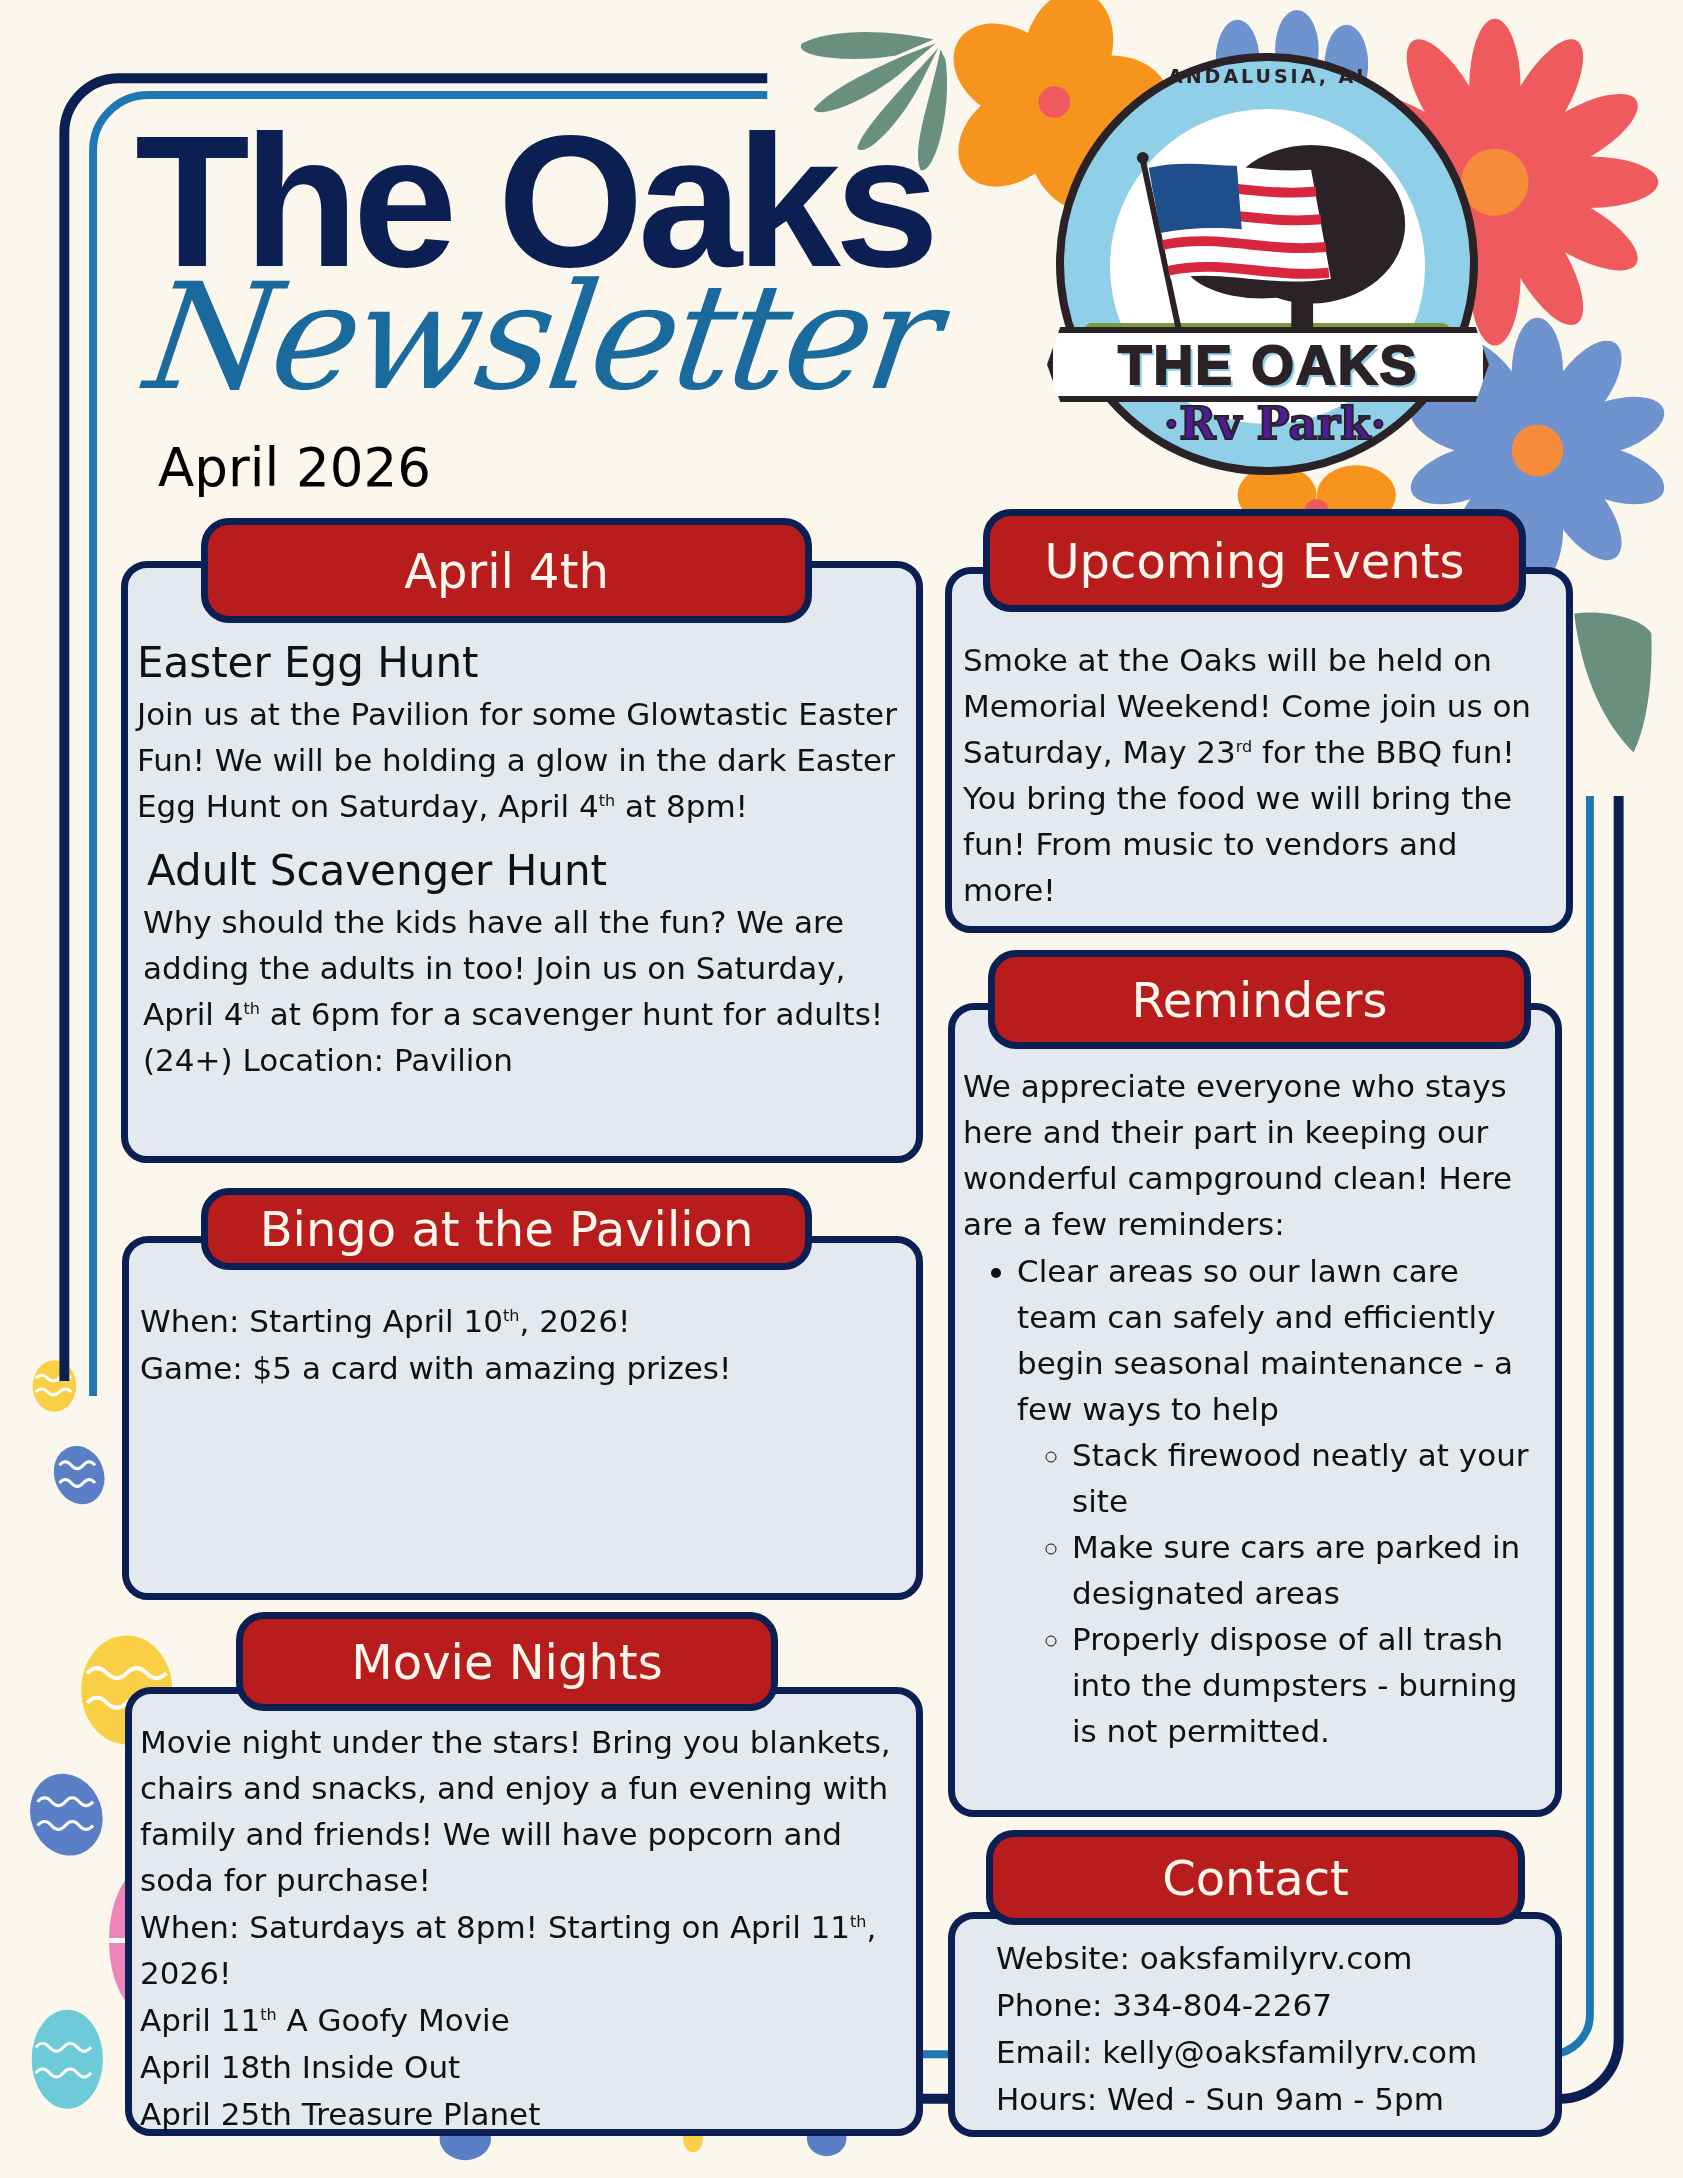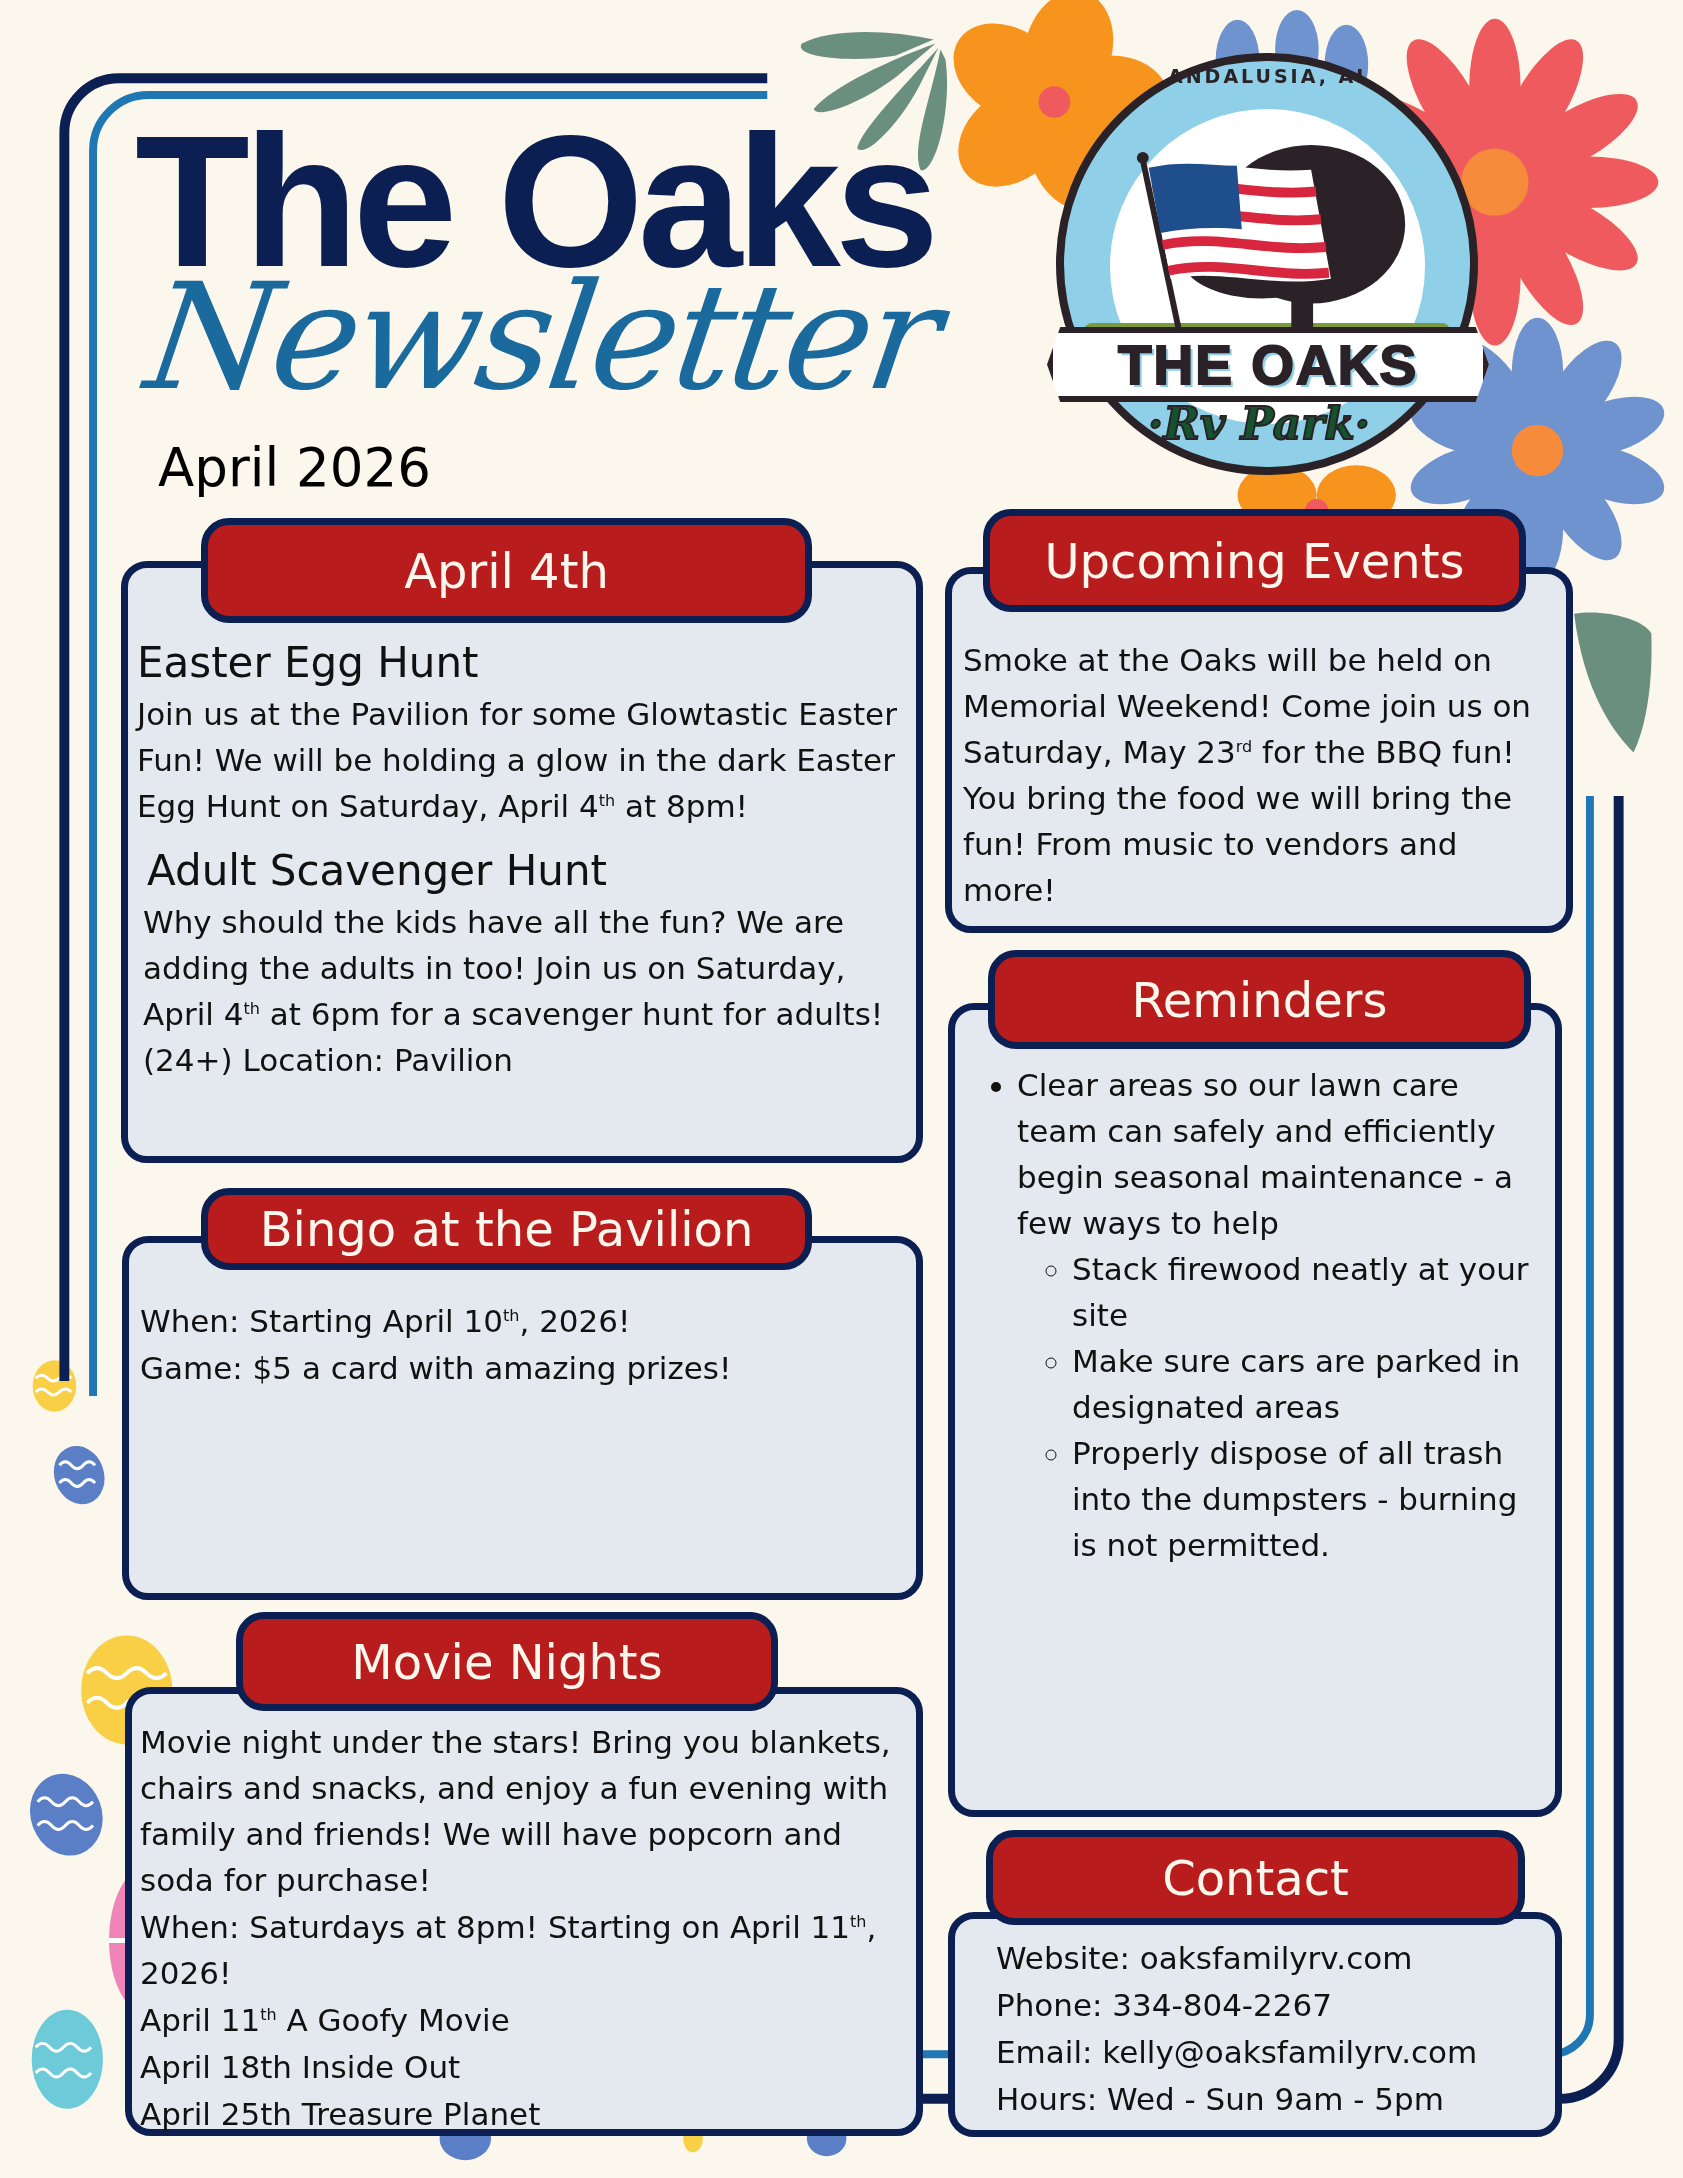--- a/index.html
+++ b/index.html
@@ -24,7 +24,7 @@
   .logo-ground { position:absolute; left:20px; top:262px; width:366px; height:59px; background:#7a9a3c; border-radius:8px; }
   .logo-pond { position:absolute; left:139px; top:269px; width:178px; height:34px; background:#8fcbe6; border-radius:50%; }
   .logo-banner { position:absolute; left:1047px; top:327px; width:442px; height:75px; background:#fff; border:6px solid #2a2226; box-sizing:border-box; clip-path:polygon(3% 0, 97% 0, 100% 50%, 97% 100%, 3% 100%, 0 50%); display:flex; align-items:center; justify-content:center; font-family:"Liberation Sans", sans-serif; font-weight:bold; font-size:55px; color:#2a2226; letter-spacing:2px; -webkit-text-stroke:2px #2a2226; text-shadow:0 0 0 #8fd0e8, 3px 3px 0 #8fd0e8; }
-  .logo-sub { position:absolute; left:1148px; top:398px; width:238px; text-align:left; font-family:"DejaVu Serif", serif; font-style:italic; font-weight:bold; font-size:44px; color:#14532d; -webkit-text-stroke:2px #2a2226; white-space:nowrap; }
+  .logo-sub { position:absolute; left:1148px; top:398px; width:238px; text-align:right; font-family:"DejaVu Serif", serif; font-weight:bold; font-size:44px; color:#4c1d95; -webkit-text-stroke:2px #2a2226; white-space:nowrap; }
   .logo-loc { position:absolute; left:1168px; top:65px; width:198px; text-align:center; font-family:"DejaVu Sans", sans-serif; font-weight:bold; font-size:19px; color:#2a2226; letter-spacing:3px; white-space:nowrap; }
 </style>
 </head>

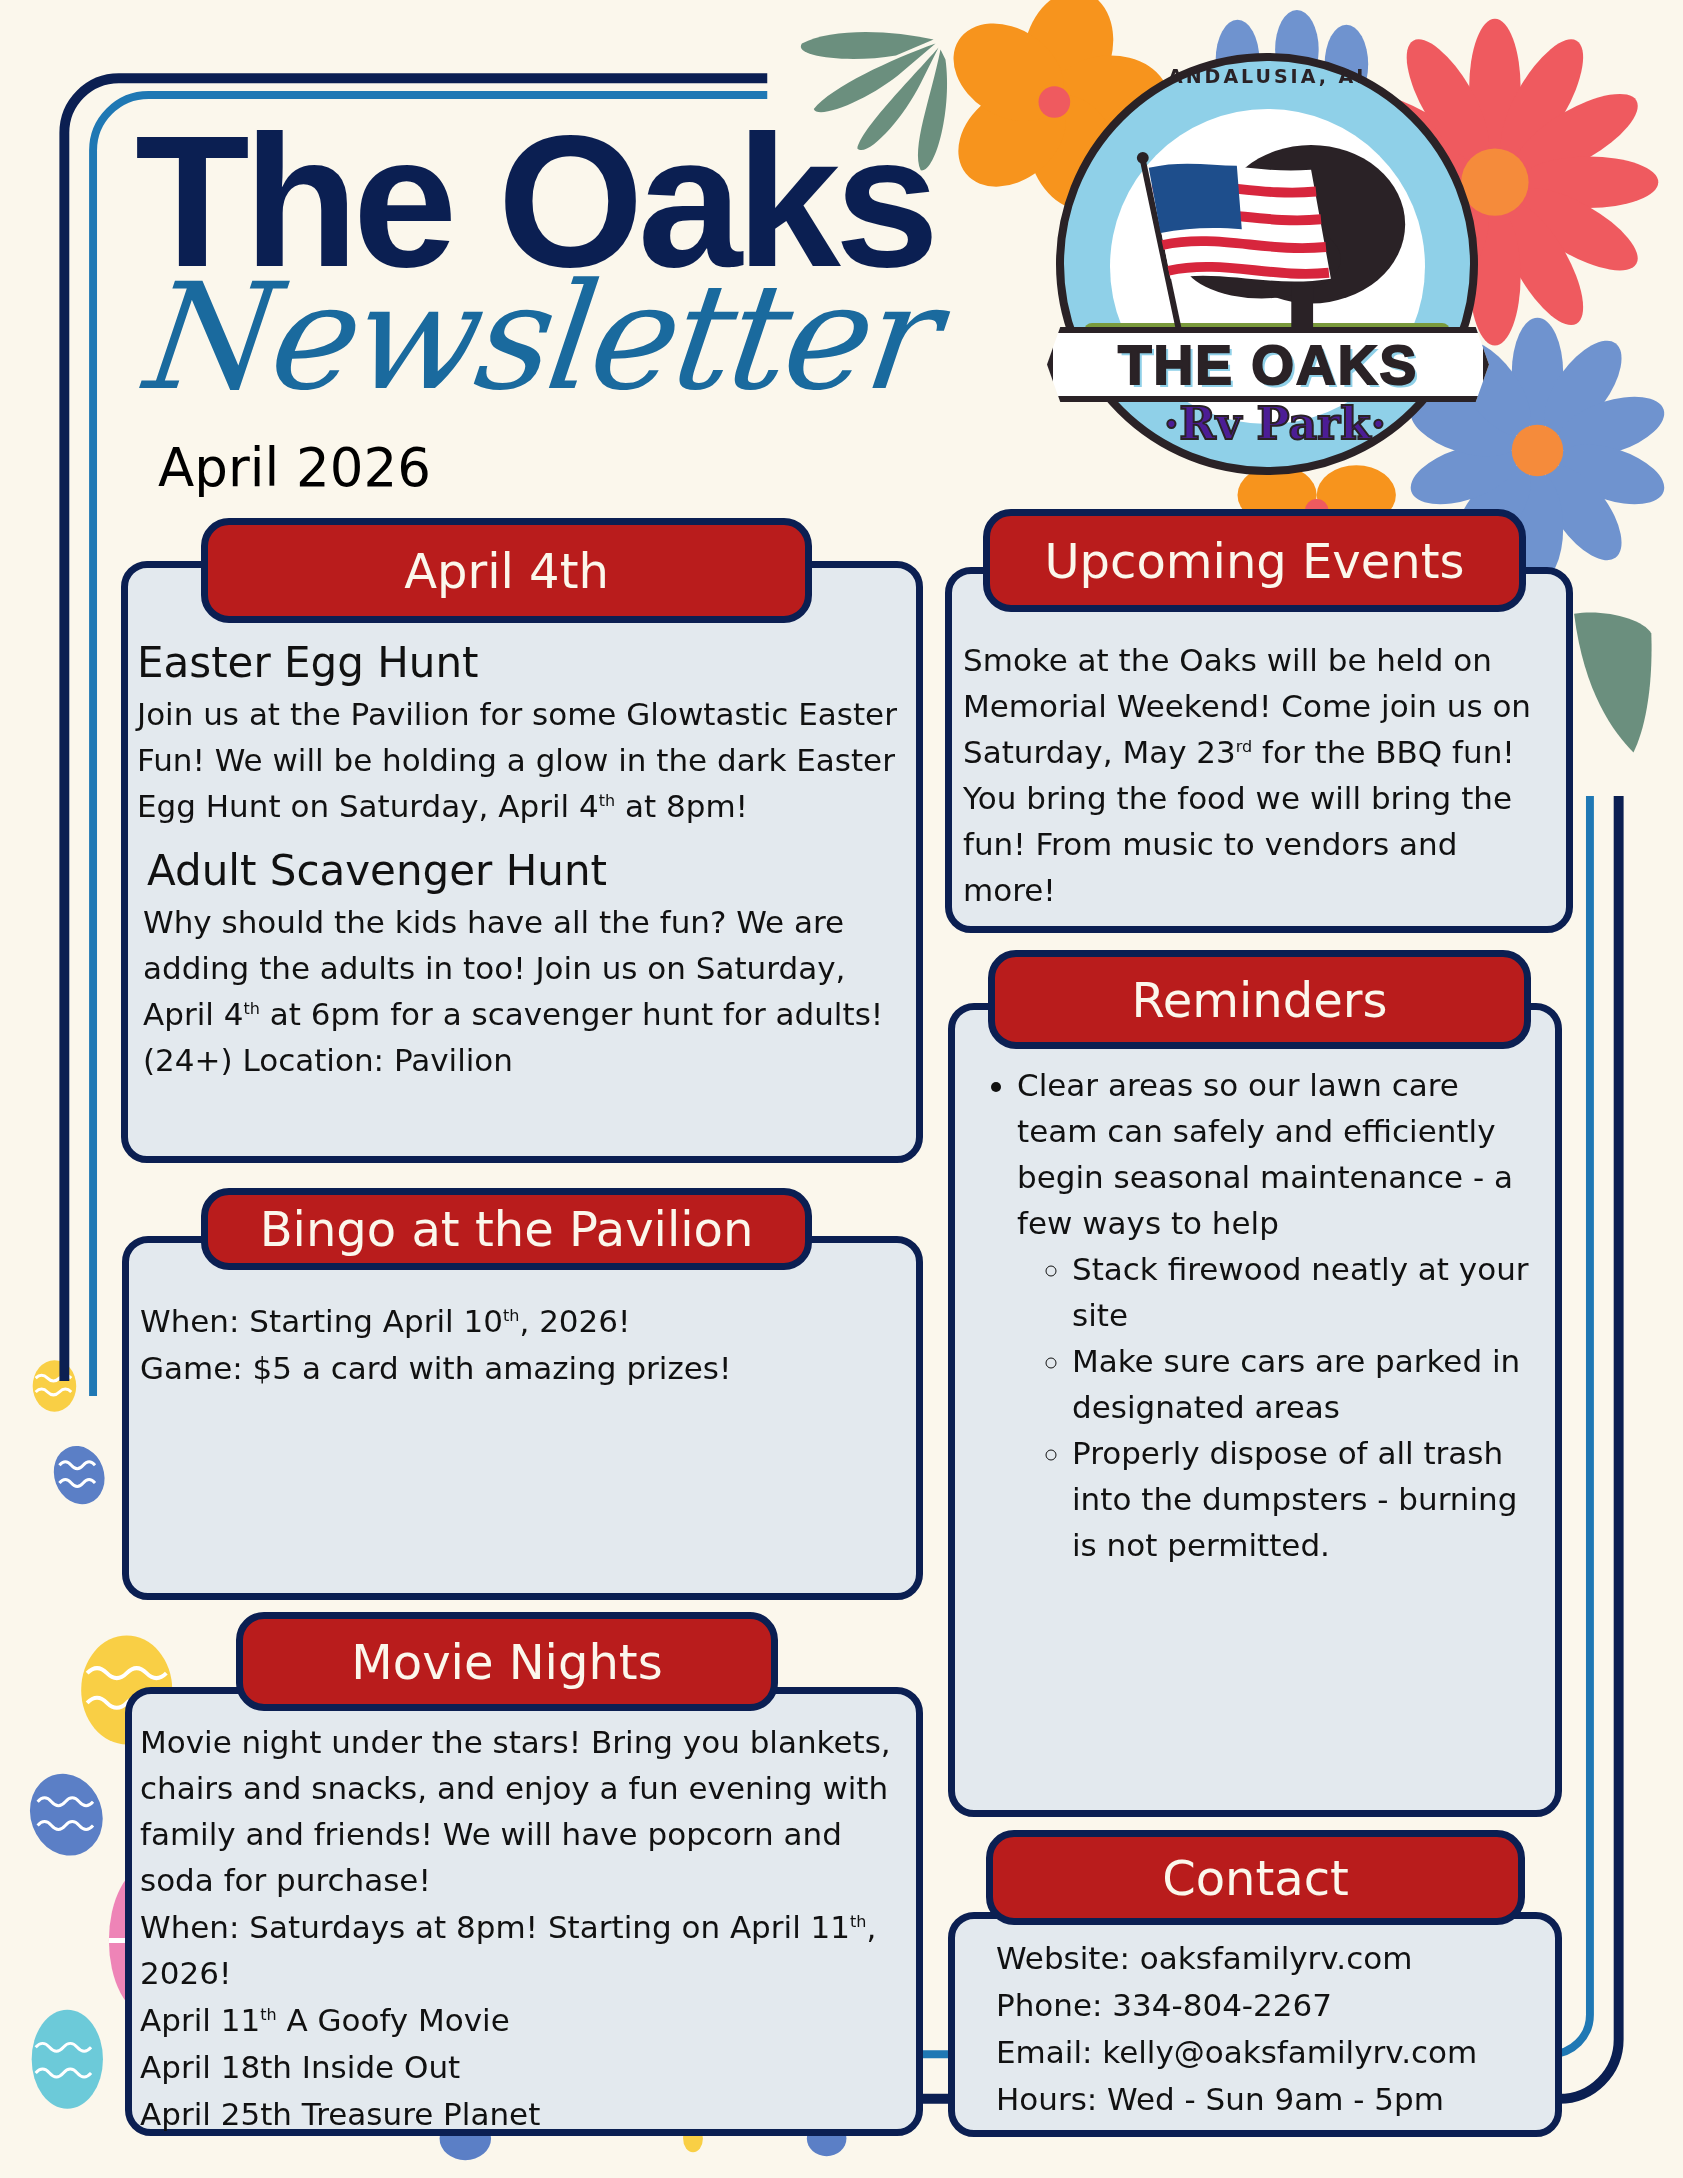--- a/index.html
+++ b/index.html
@@ -207,6 +207,7 @@
 <div class="panel" style="left:948px;top:1003px;width:614px;height:814px;"></div>
 <div class="panel-header" style="left:988px;top:950px;width:543px;height:99px;">Reminders</div>
 <div class="panel-body" style="left:962px;top:1062px;width:586px;">
+  <p>We appreciate everyone who stays here and their part in keeping our wonderful campground clean! Here are a few reminders:</p>
   <ul class="rem">
     <li><span>Clear areas so our lawn care team can safely and efficiently begin seasonal maintenance - a few ways to help</span>
       <ul>

